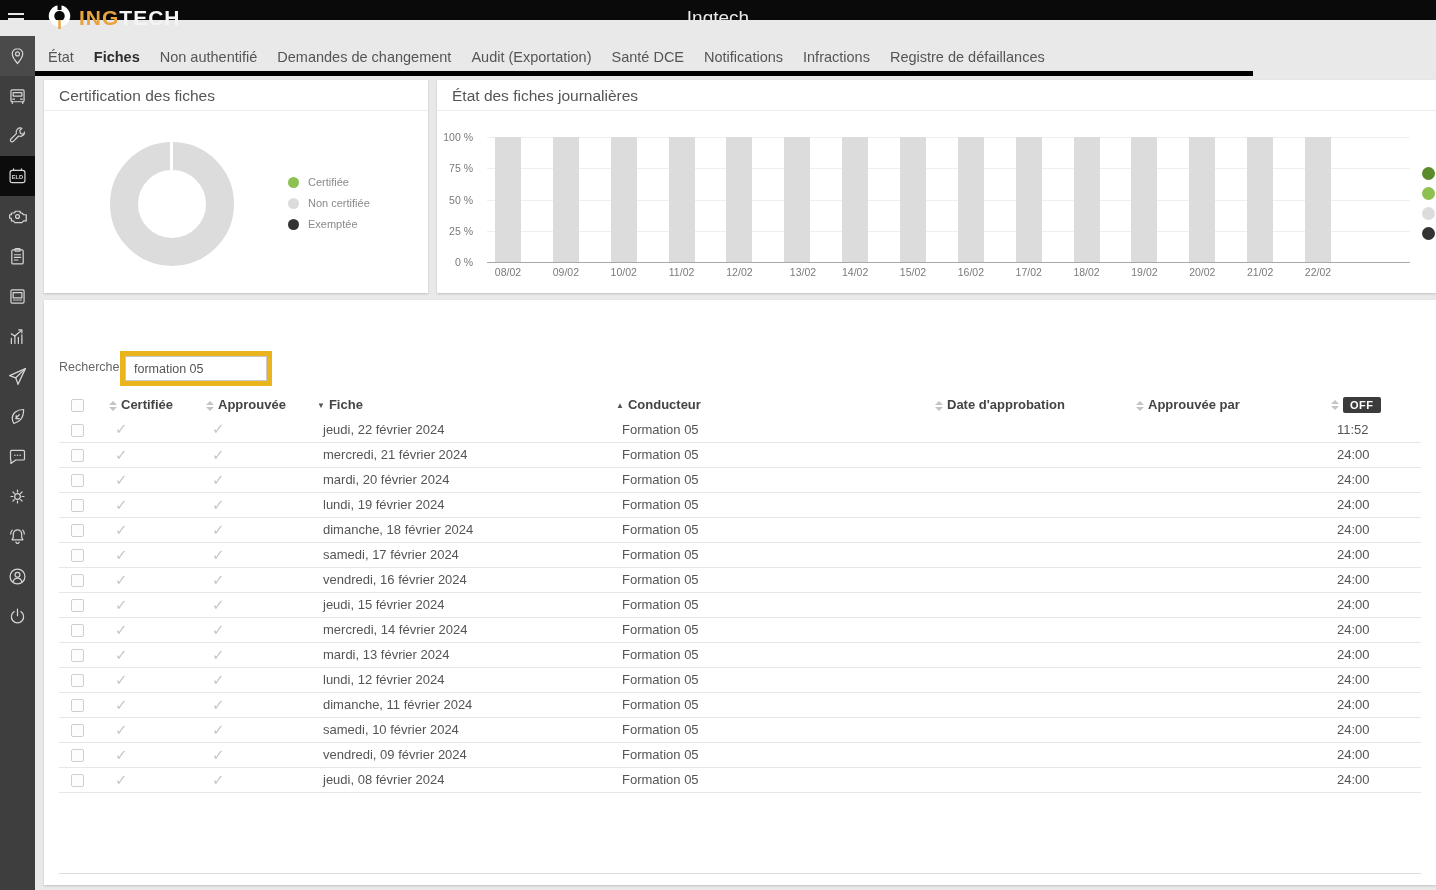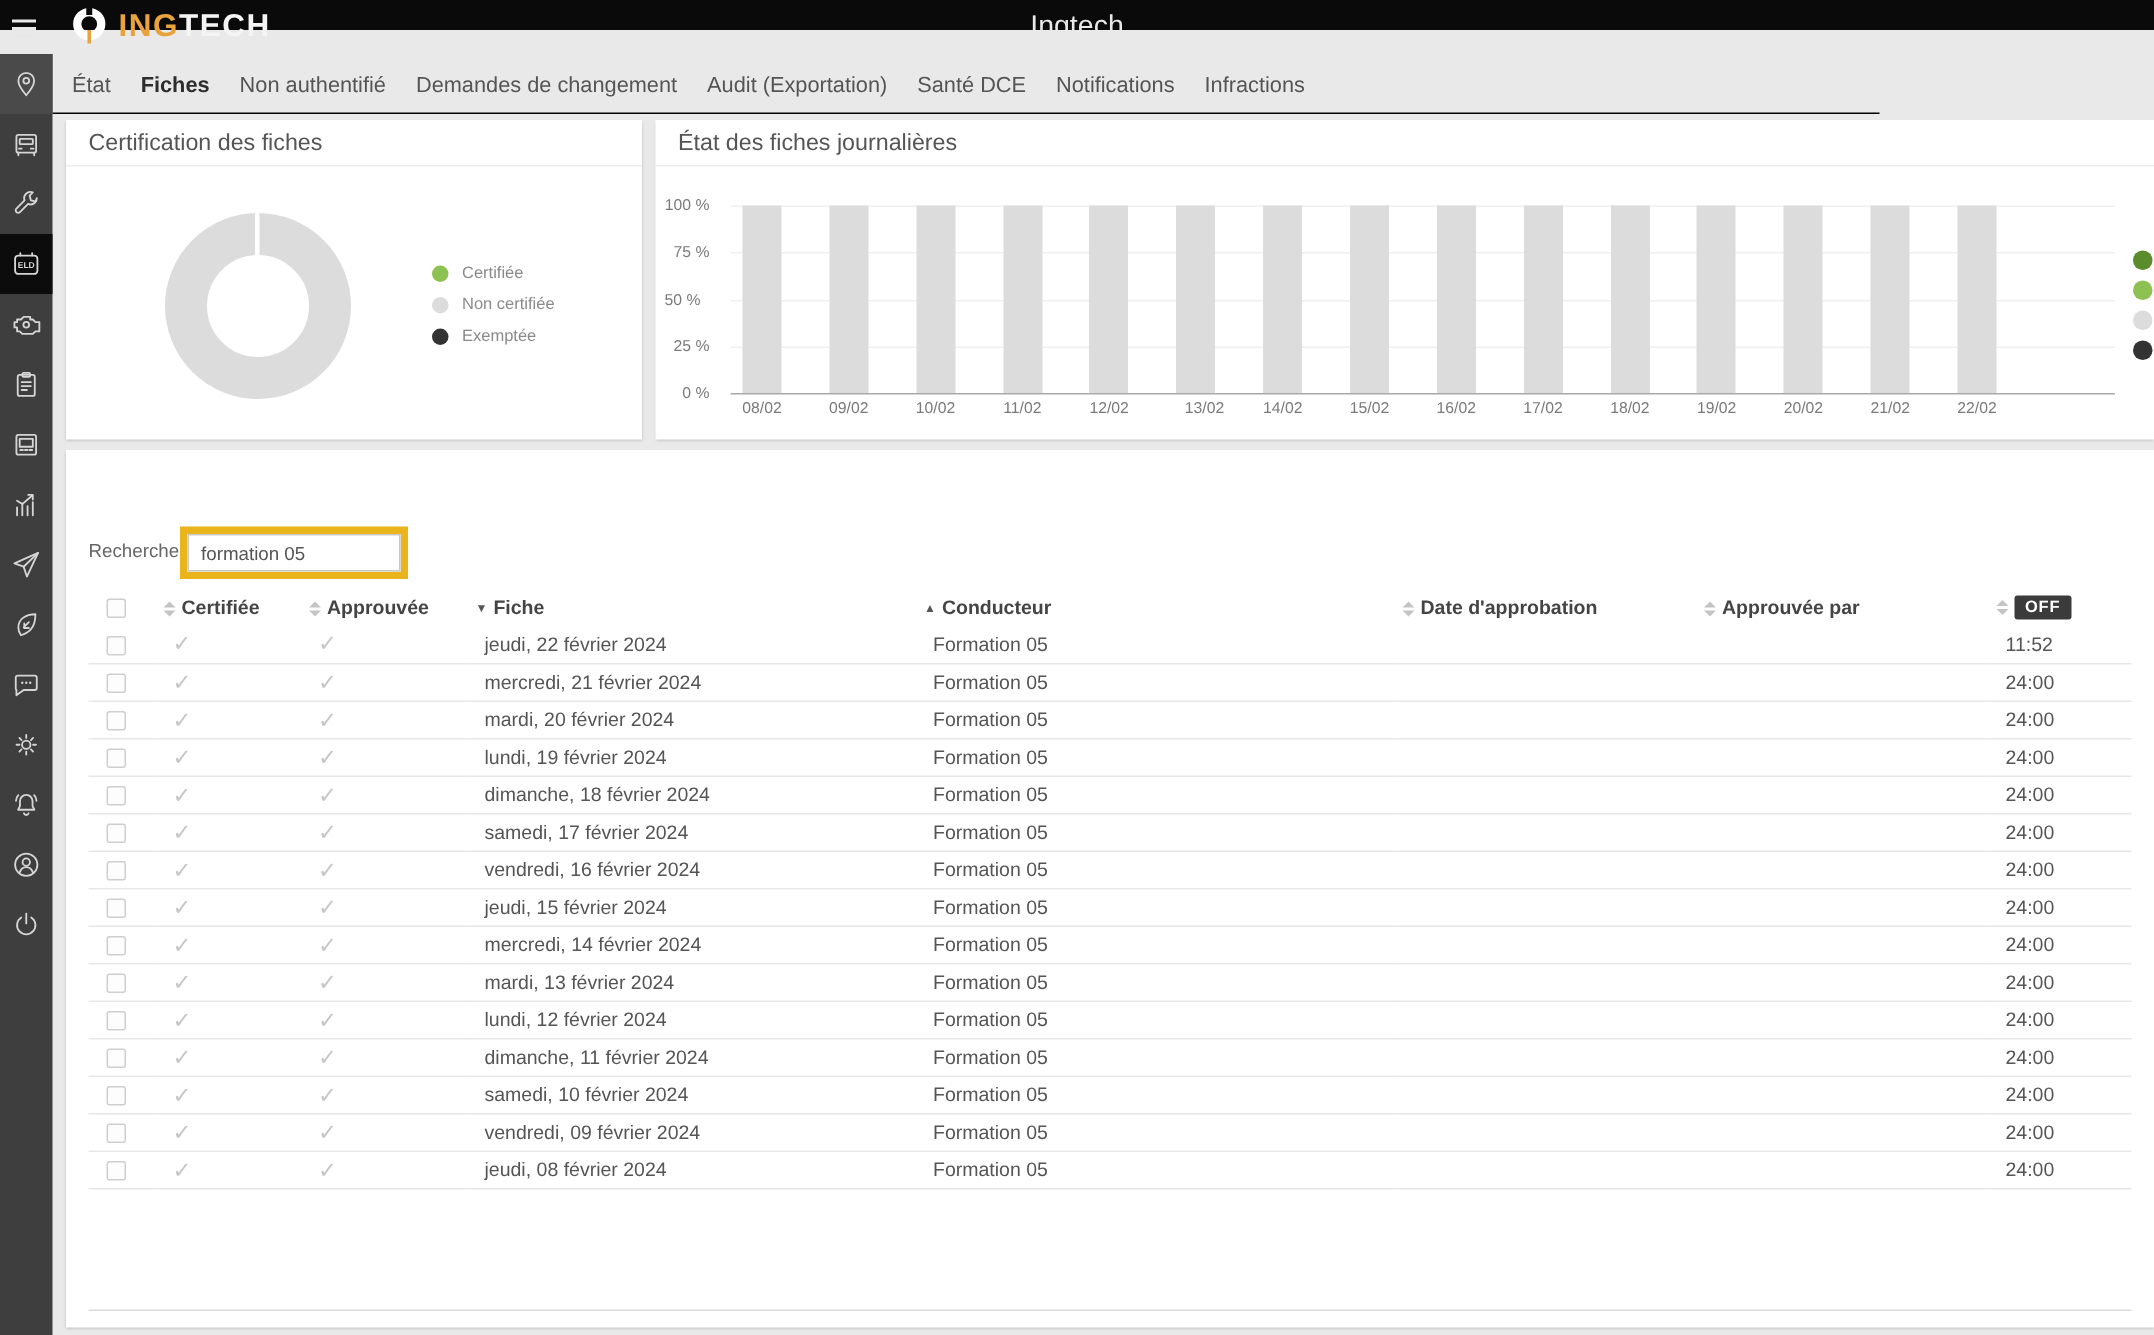--- a/index.html
+++ b/index.html
@@ -25,7 +25,7 @@
   .side-item.active { background:#0c0c0c; }
   .side-item svg { width:21px; height:21px; stroke:#d5d5d5; fill:none; stroke-width:1.4; stroke-linecap:round; stroke-linejoin:round; }
   
-  .tabbar { position:absolute; left:35px; top:39px; width:1218px; height:37px; background:#e9e9e9; border-bottom:1px solid #000000; display:flex; padding-left:3px; z-index:10;}
+  .tabbar { position:absolute; left:35px; top:39px; width:1218px; height:37px; background:#e9e9e9; border-bottom:5px solid #000000; display:flex; padding-left:3px; z-index:10;}
   .tab { padding:0 10px; line-height:36px; font-size:14.5px; color:#555; cursor:pointer; white-space:nowrap; }
   .tab.active { font-weight:bold; color:#2d2d2d; }
   

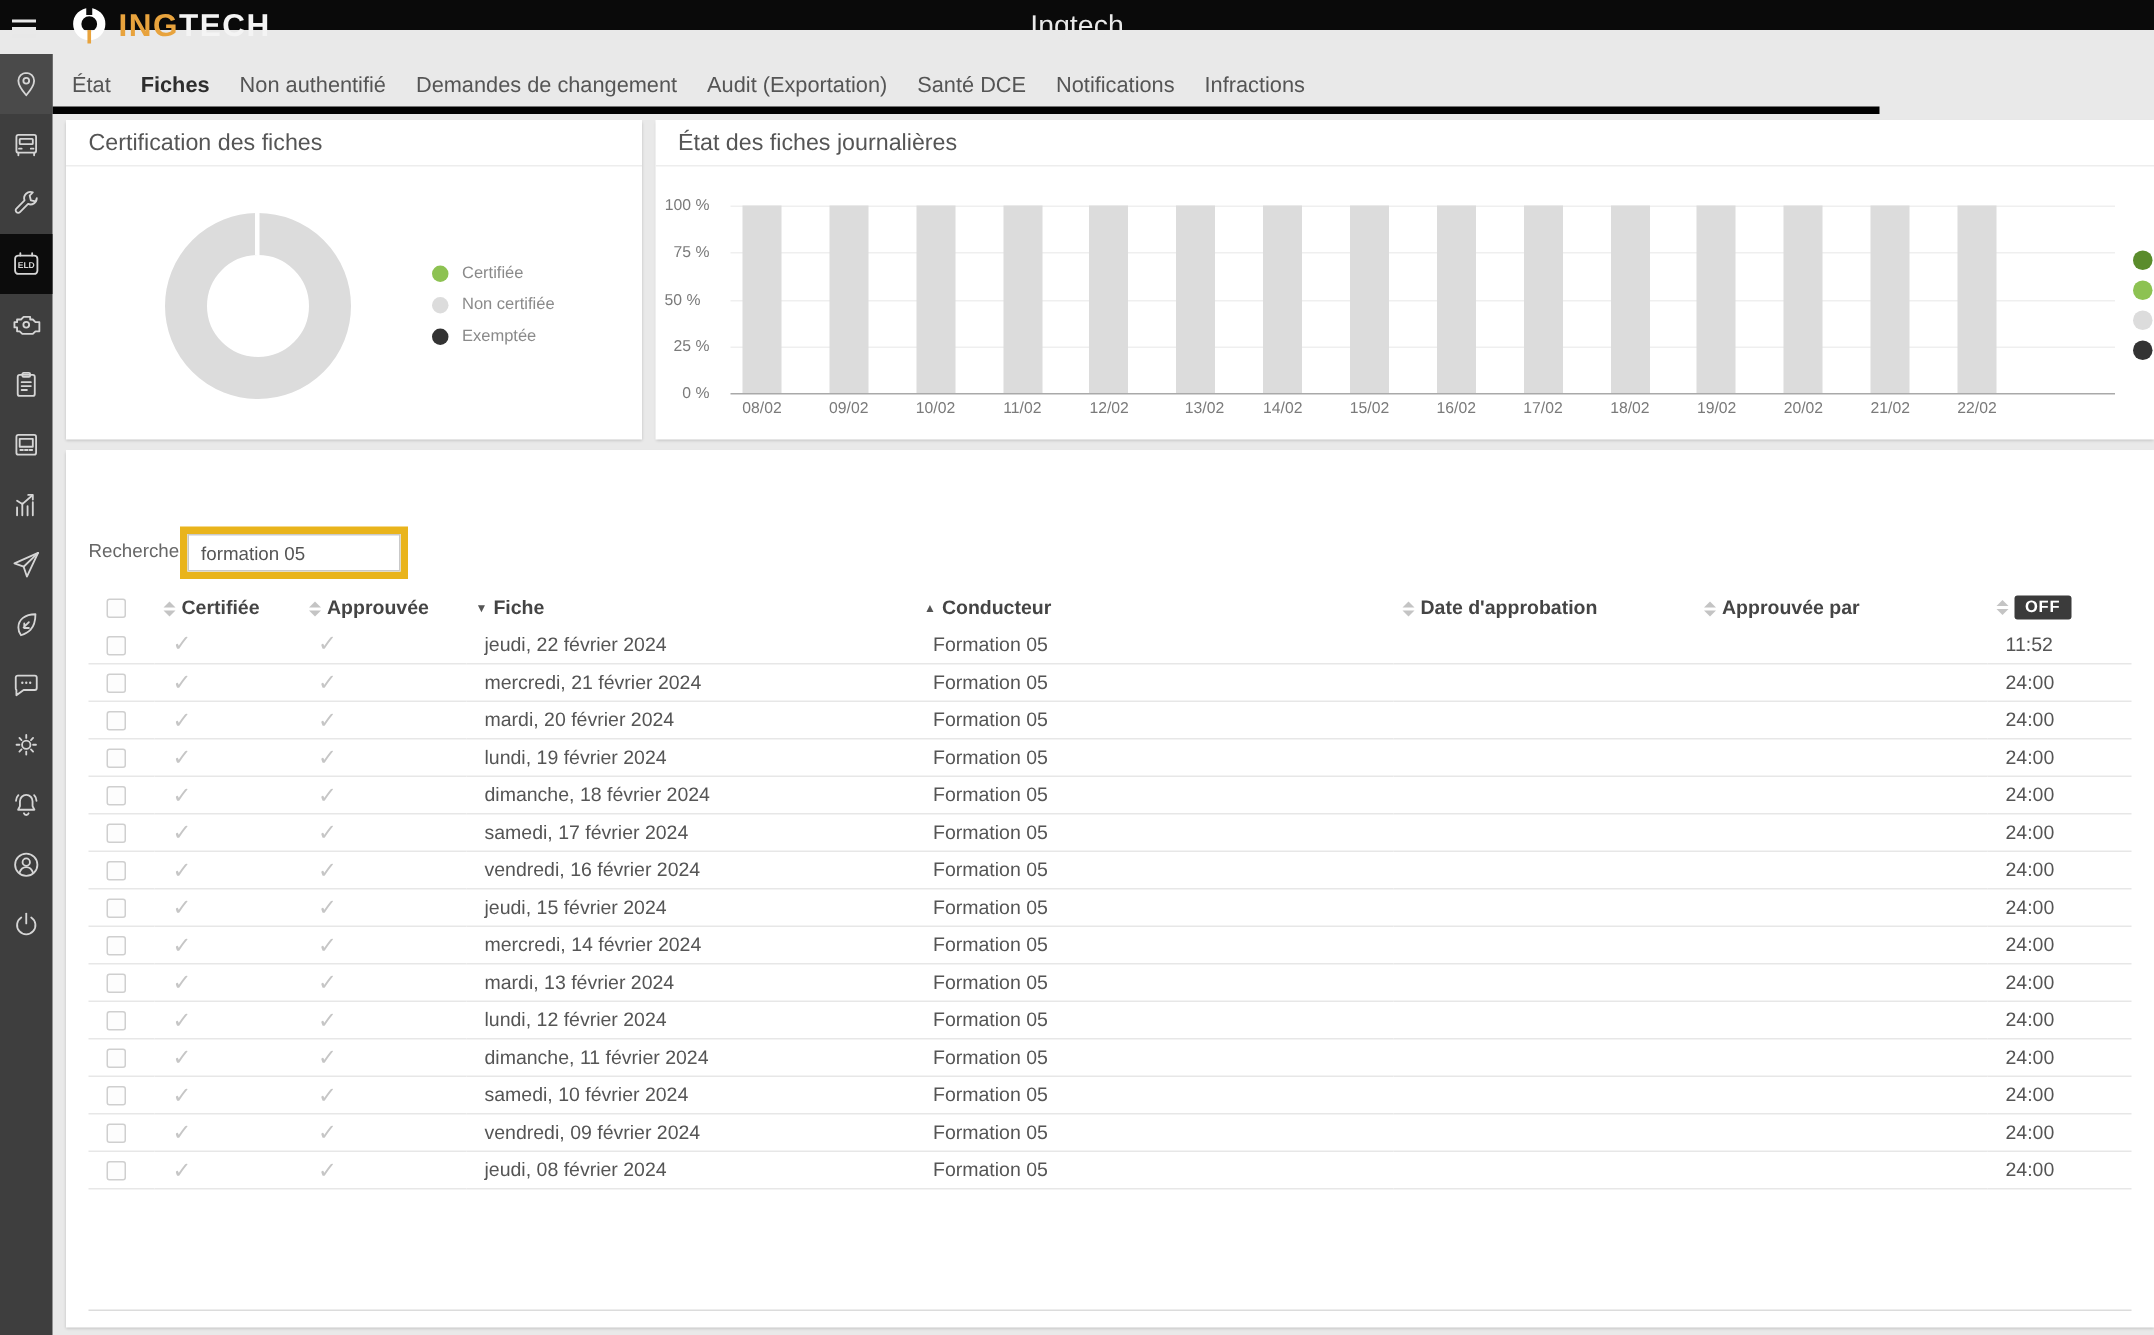--- a/index.html
+++ b/index.html
@@ -197,6 +197,7 @@
     <div class="tab">Santé DCE</div>
     <div class="tab">Notifications</div>
     <div class="tab">Infractions</div>
+    <div class="tab">Registre de défaillances</div>
   </div>
 
 <div class="card" id="card-donut">

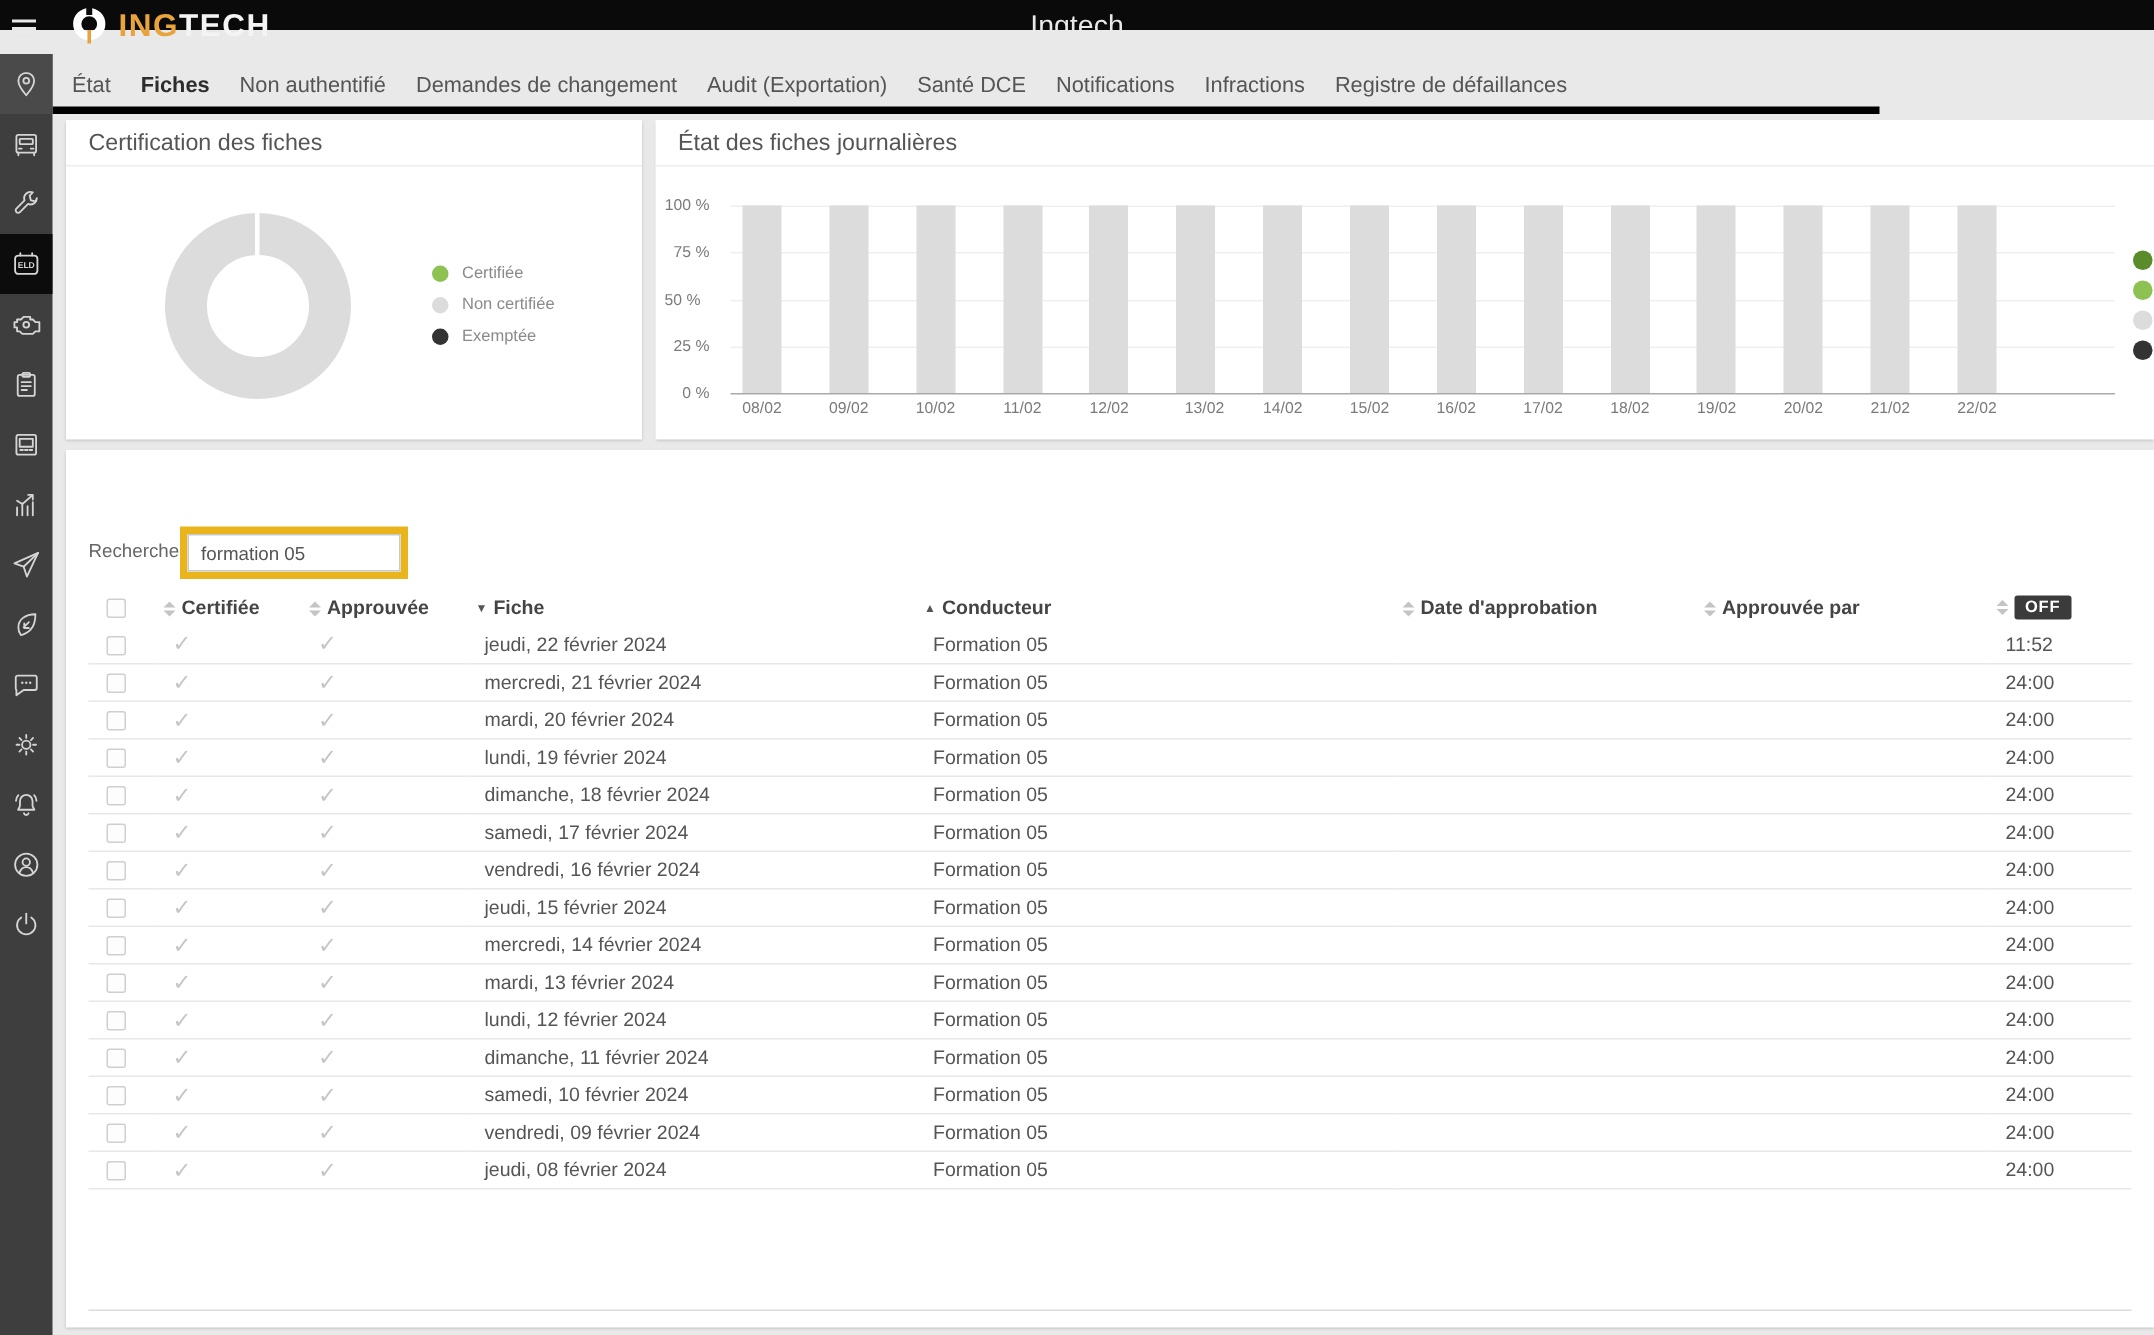--- a/index.html
+++ b/index.html
@@ -228,7 +228,7 @@
       <div class="gridline axis" style="top: 182px;"></div>
       <div class="ytick" style="top: 144.75px; left: 0px;">25 %</div>
       <div class="gridline" style="top: 150.75px;"></div>
-      <div class="ytick" style="top: 113.5px; left: 0px; text-align: center;">50 %</div>
+      <div class="ytick" style="top: 113.5px; left: 0px;">50 %</div>
       <div class="gridline" style="top: 119.5px;"></div>
       <div class="ytick" style="top: 82.25px; left: 0px;">75 %</div>
       <div class="gridline" style="top: 88.25px;"></div>

